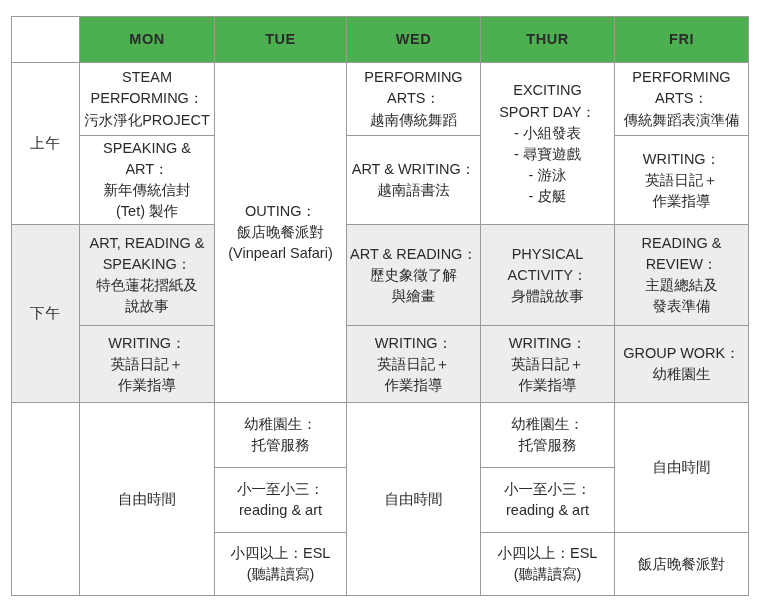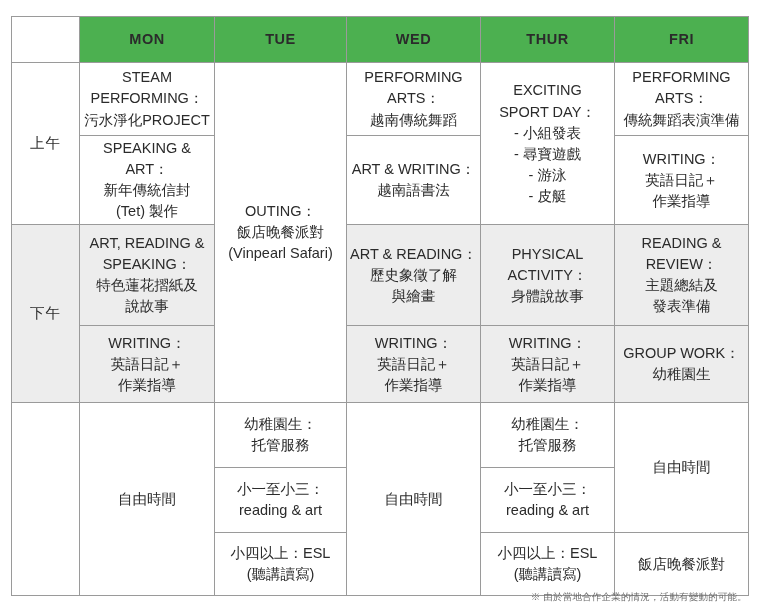--- a/index.html
+++ b/index.html
@@ -254,7 +254,6 @@
     </tbody>
   </table>
 
-  <div class="footnote">※ 由於當地合作企業的情況，活動有變動的可能。</div>
 
 </div>
 

